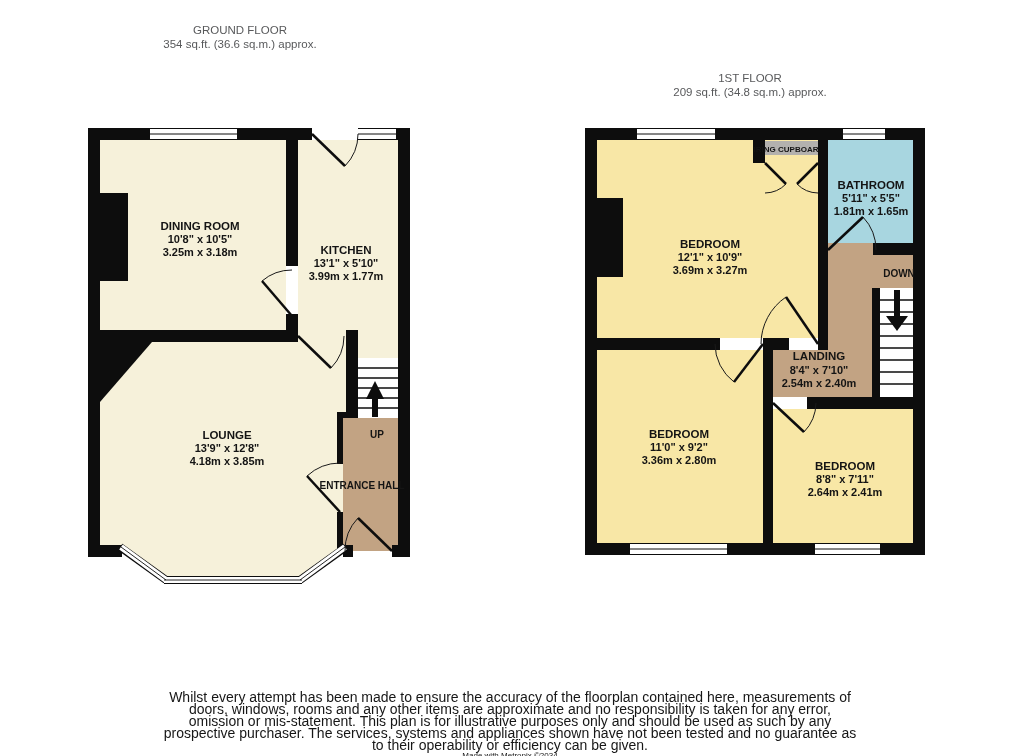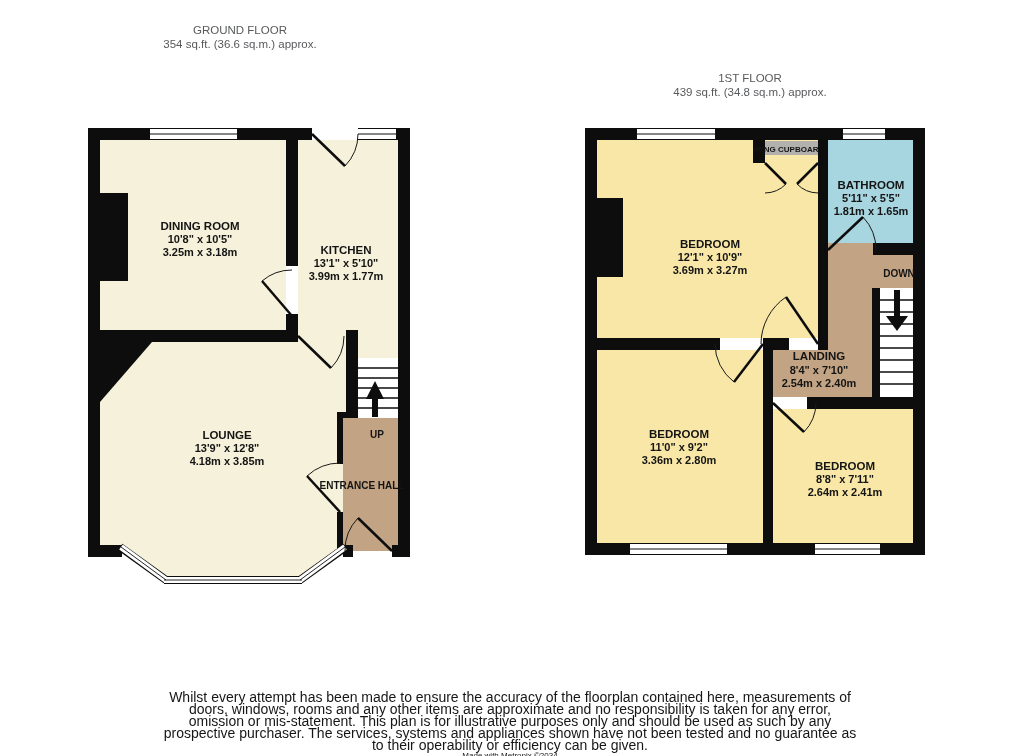--- a/index.html
+++ b/index.html
@@ -26,7 +26,7 @@
 </div>
 <div class="hdr" style="left:590px;top:24px;margin-top:48px;">
   <span class="t">1ST FLOOR</span>
-  <span class="t">439 sq.ft. (34.8 sq.m.) approx.</span>
+  <span class="t">209 sq.ft. (34.8 sq.m.) approx.</span>
 </div>
 
 <svg width="1020" height="756" viewBox="0 0 1020 756">

